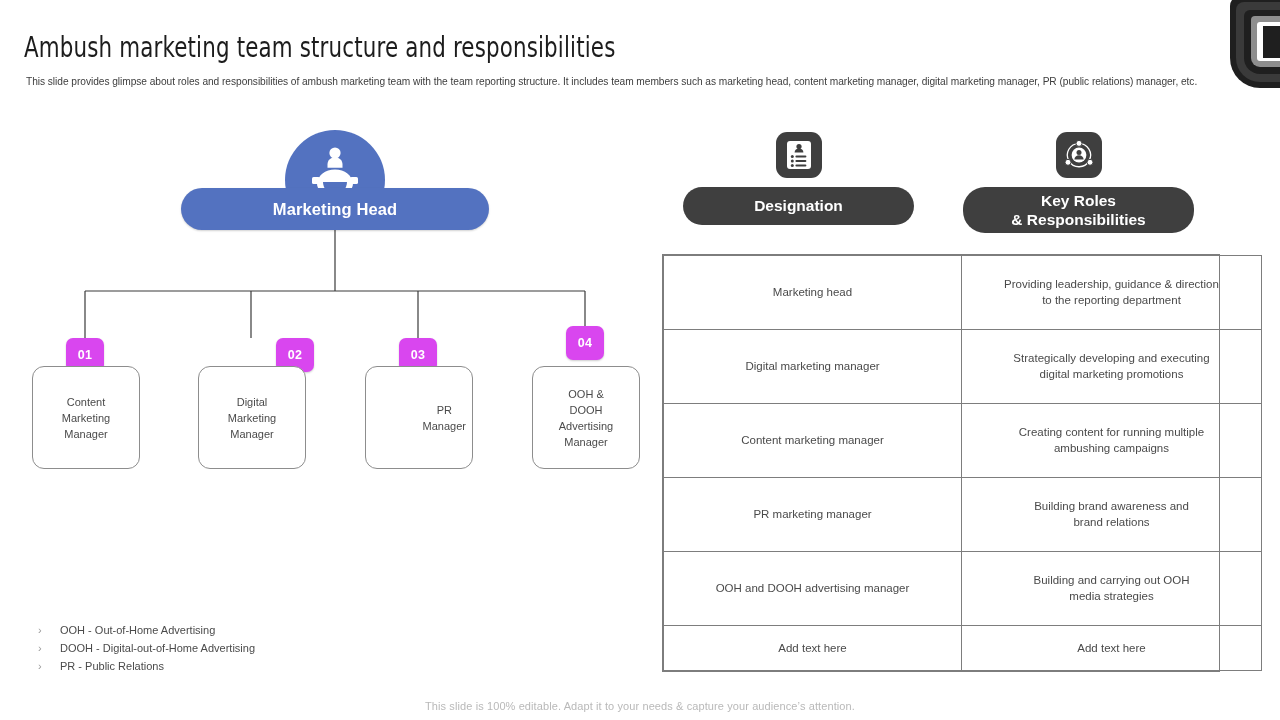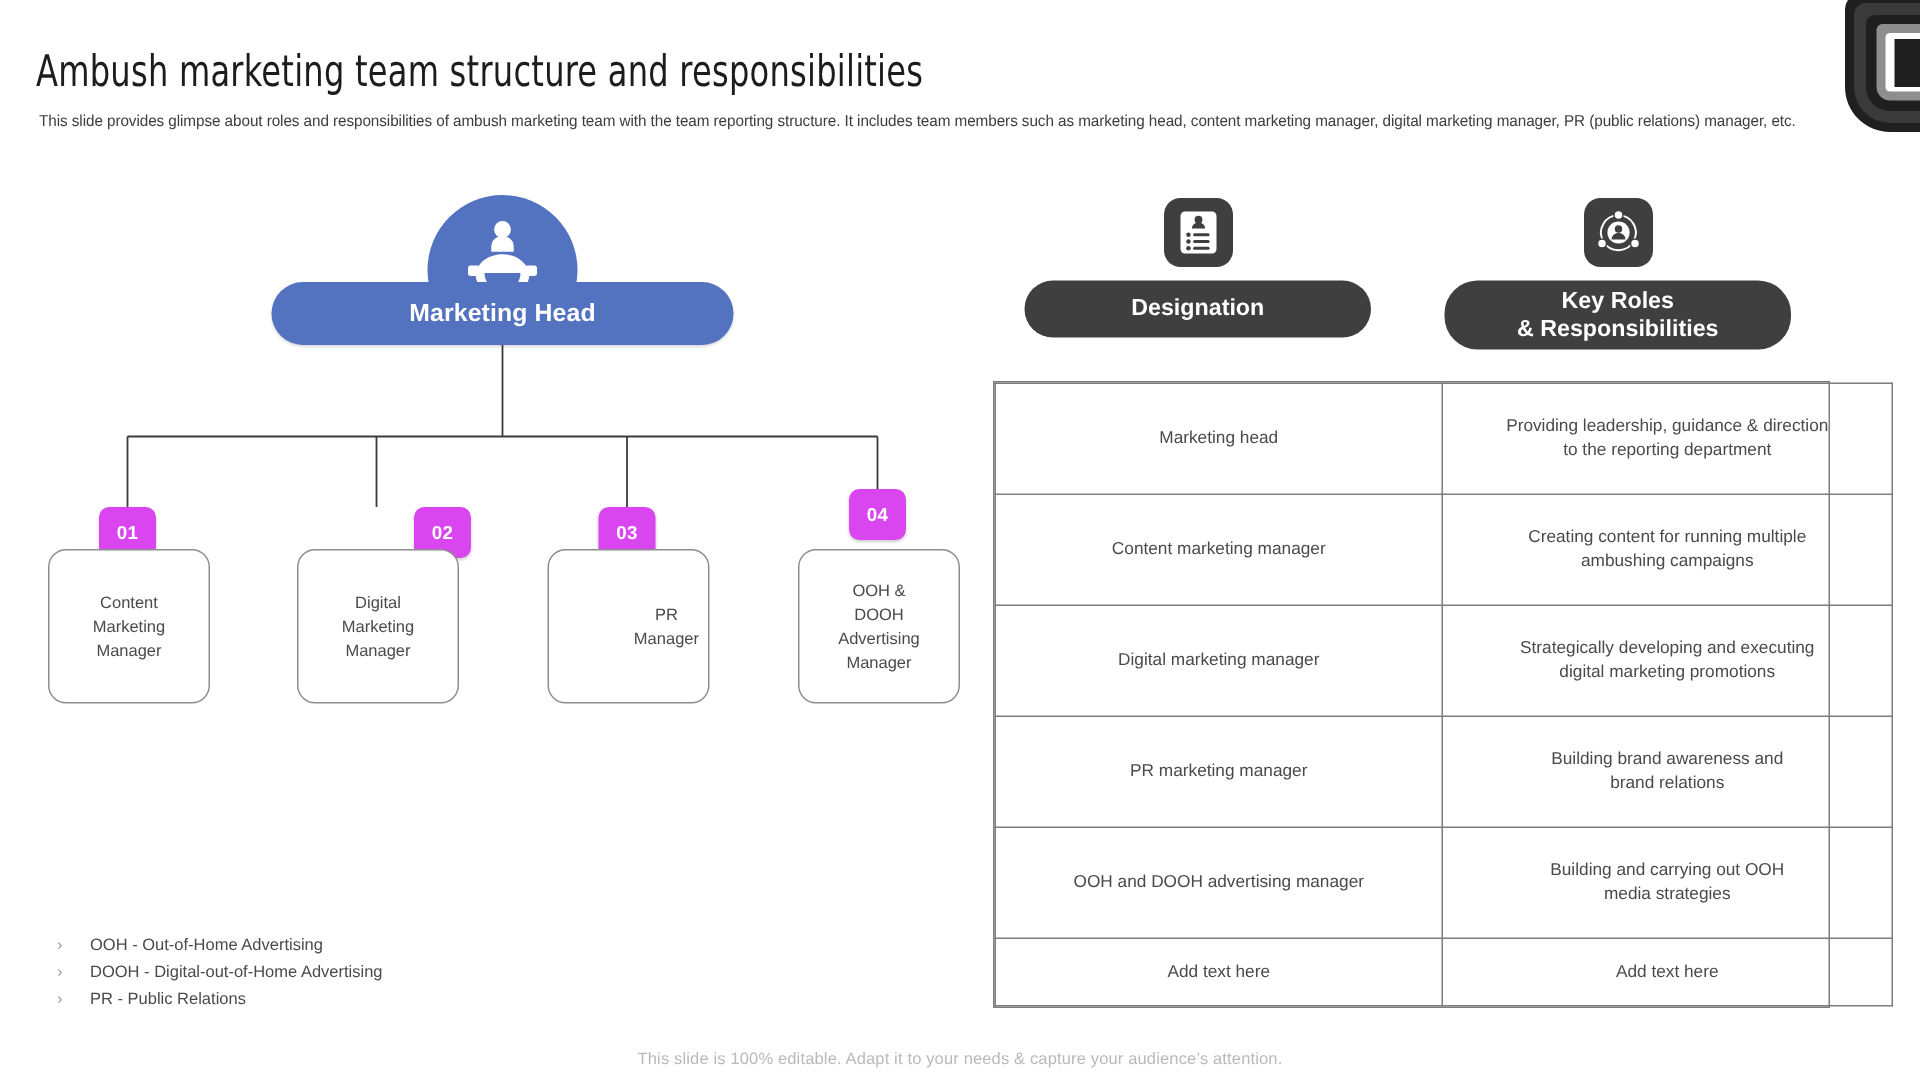--- a/index.html
+++ b/index.html
@@ -275,6 +275,13 @@
           </td>
         </tr>
         <tr>
+          <td class="c0">Digital  marketing  manager</td>
+          <td class="c1">
+            <em style="font-style:normal;display:block">Strategically developing  and executing</em>
+            <em style="font-style:normal;display:block">digital marketing promotions</em>
+          </td>
+        </tr>
+        <tr>
           <td class="c0">Content  marketing  manager</td>
           <td class="c1">
             <em style="font-style:normal;display:block">Creating  content for running  multiple</em>
@@ -282,13 +289,6 @@
           </td>
         </tr>
         <tr>
-          <td class="c0">Digital  marketing  manager</td>
-          <td class="c1">
-            <em style="font-style:normal;display:block">Strategically developing  and executing</em>
-            <em style="font-style:normal;display:block">digital marketing promotions</em>
-          </td>
-        </tr>
-        <tr>
           <td class="c0">PR marketing  manager</td>
           <td class="c1">
             <em style="font-style:normal;display:block">Building brand  awareness  and</em>

